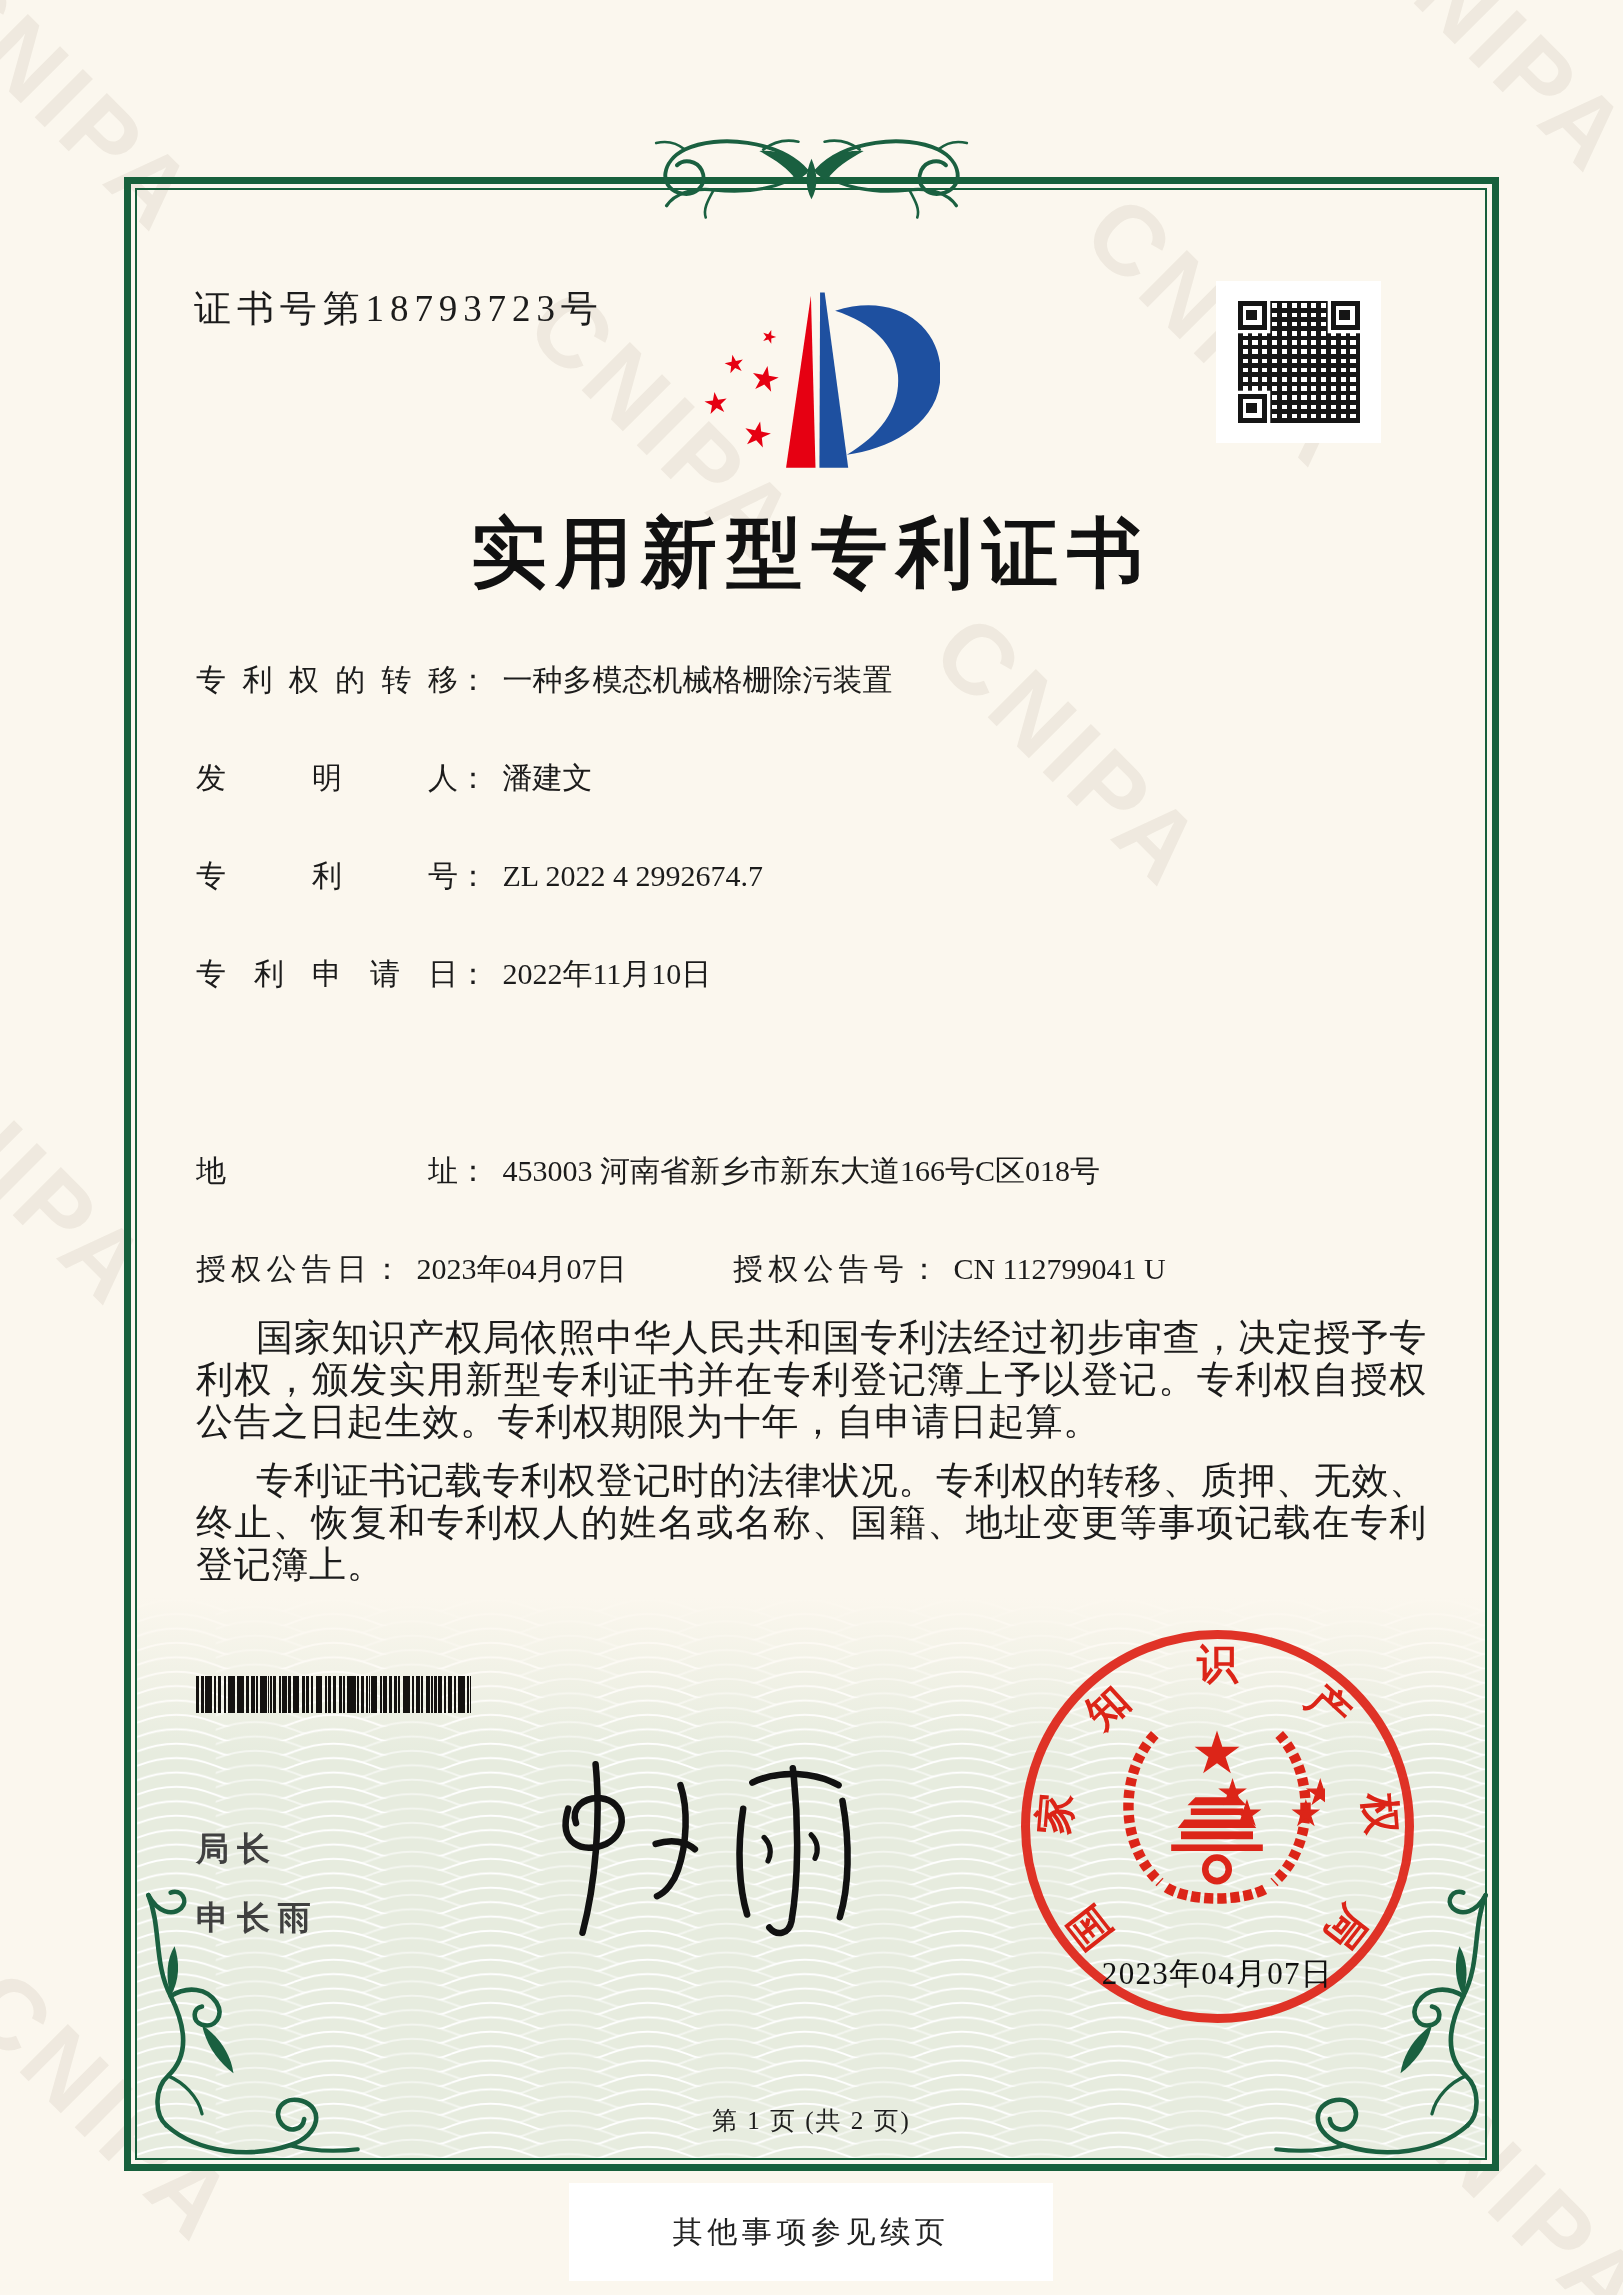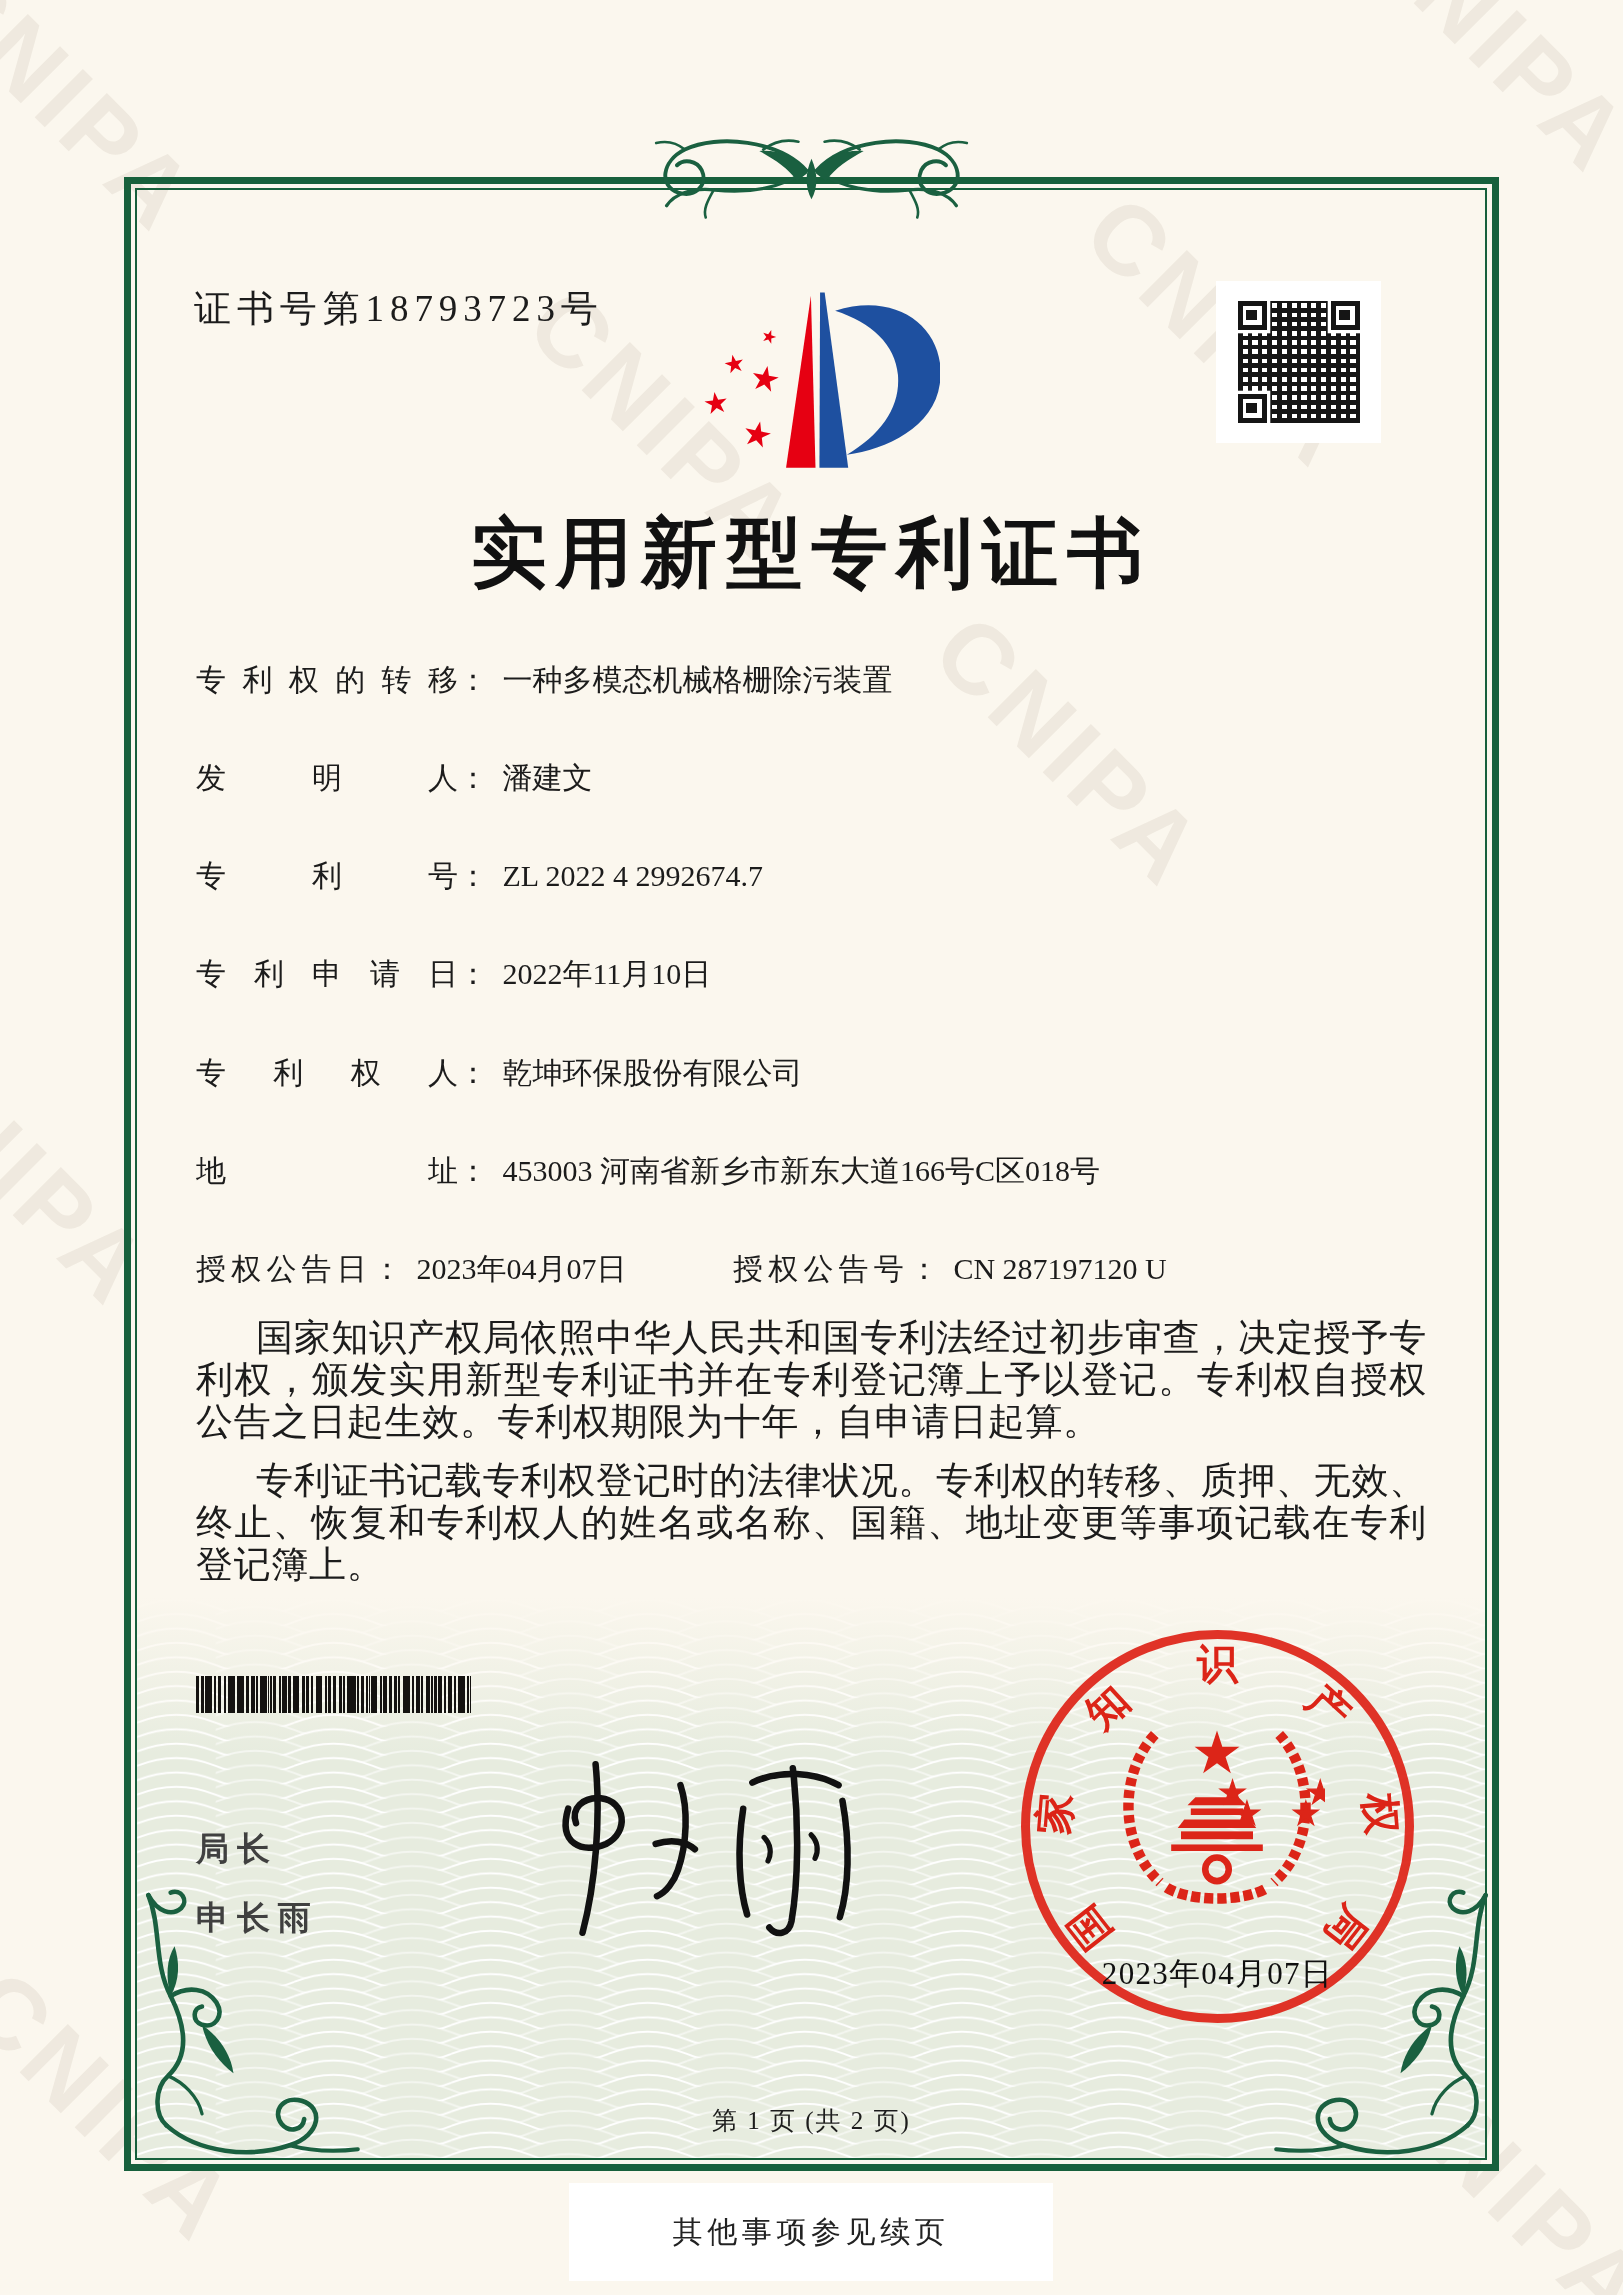--- a/index.html
+++ b/index.html
@@ -188,9 +188,6 @@
     </div>
     <div class="field-row" style="top:954px">
       <span class="field-label">专利申请日</span><span>：</span><span class="field-value">2022年11月10日</span>
-    </div>
-    <div class="field-row" style="top:1053px">
-      <span class="field-label">专利权人</span><span>：</span><span class="field-value">乾坤环保股份有限公司</span>
     </div>
     <div class="field-row" style="top:1151px">
       <span class="field-label">地址</span><span>：</span><span class="field-value">453003 河南省新乡市新东大道166号C区018号</span>

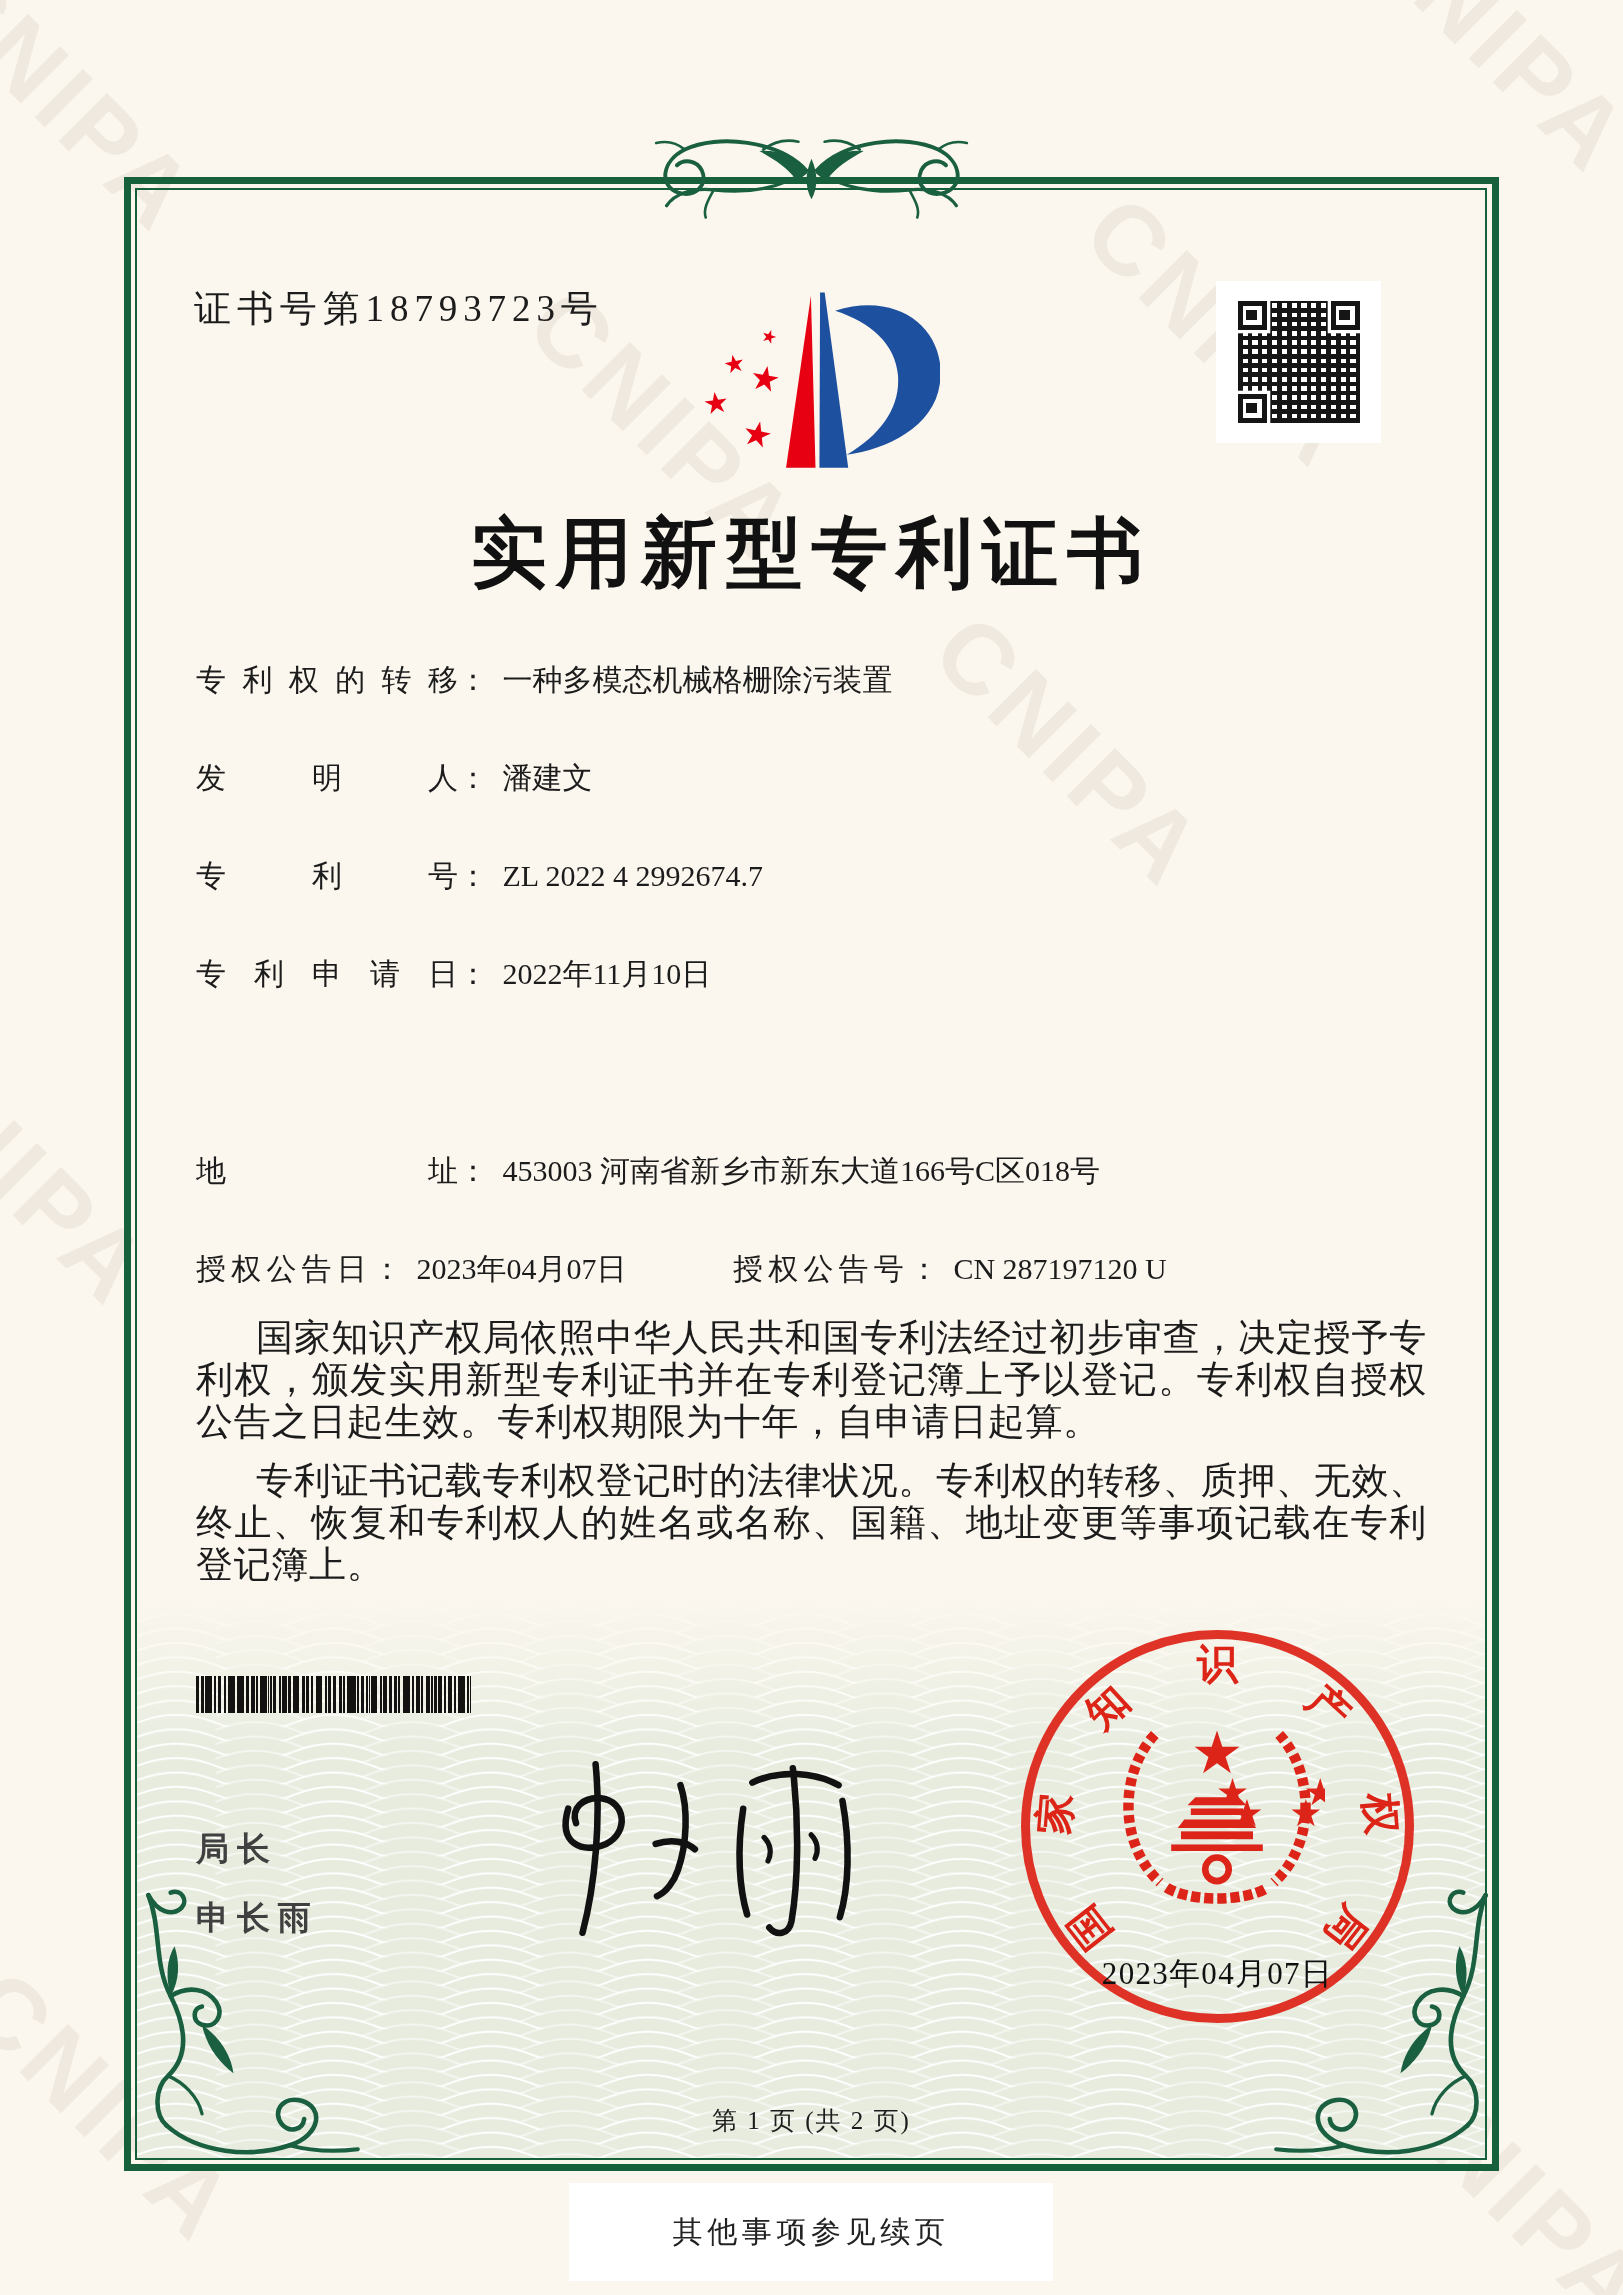--- a/index.html
+++ b/index.html
@@ -196,7 +196,7 @@
     <div class="field-row" style="top:1249px">
       <span class="grant-label">授权公告日</span><span>：</span><span class="field-value">2023年04月07日</span>
       <span class="grant-group2">
-        <span class="grant-label">授权公告号</span><span>：</span><span class="field-value">CN 287197120 U</span>
+        <span class="grant-label">授权公告号</span><span>：</span><span class="field-value">CN 112799041 U</span>
       </span>
     </div>
 

